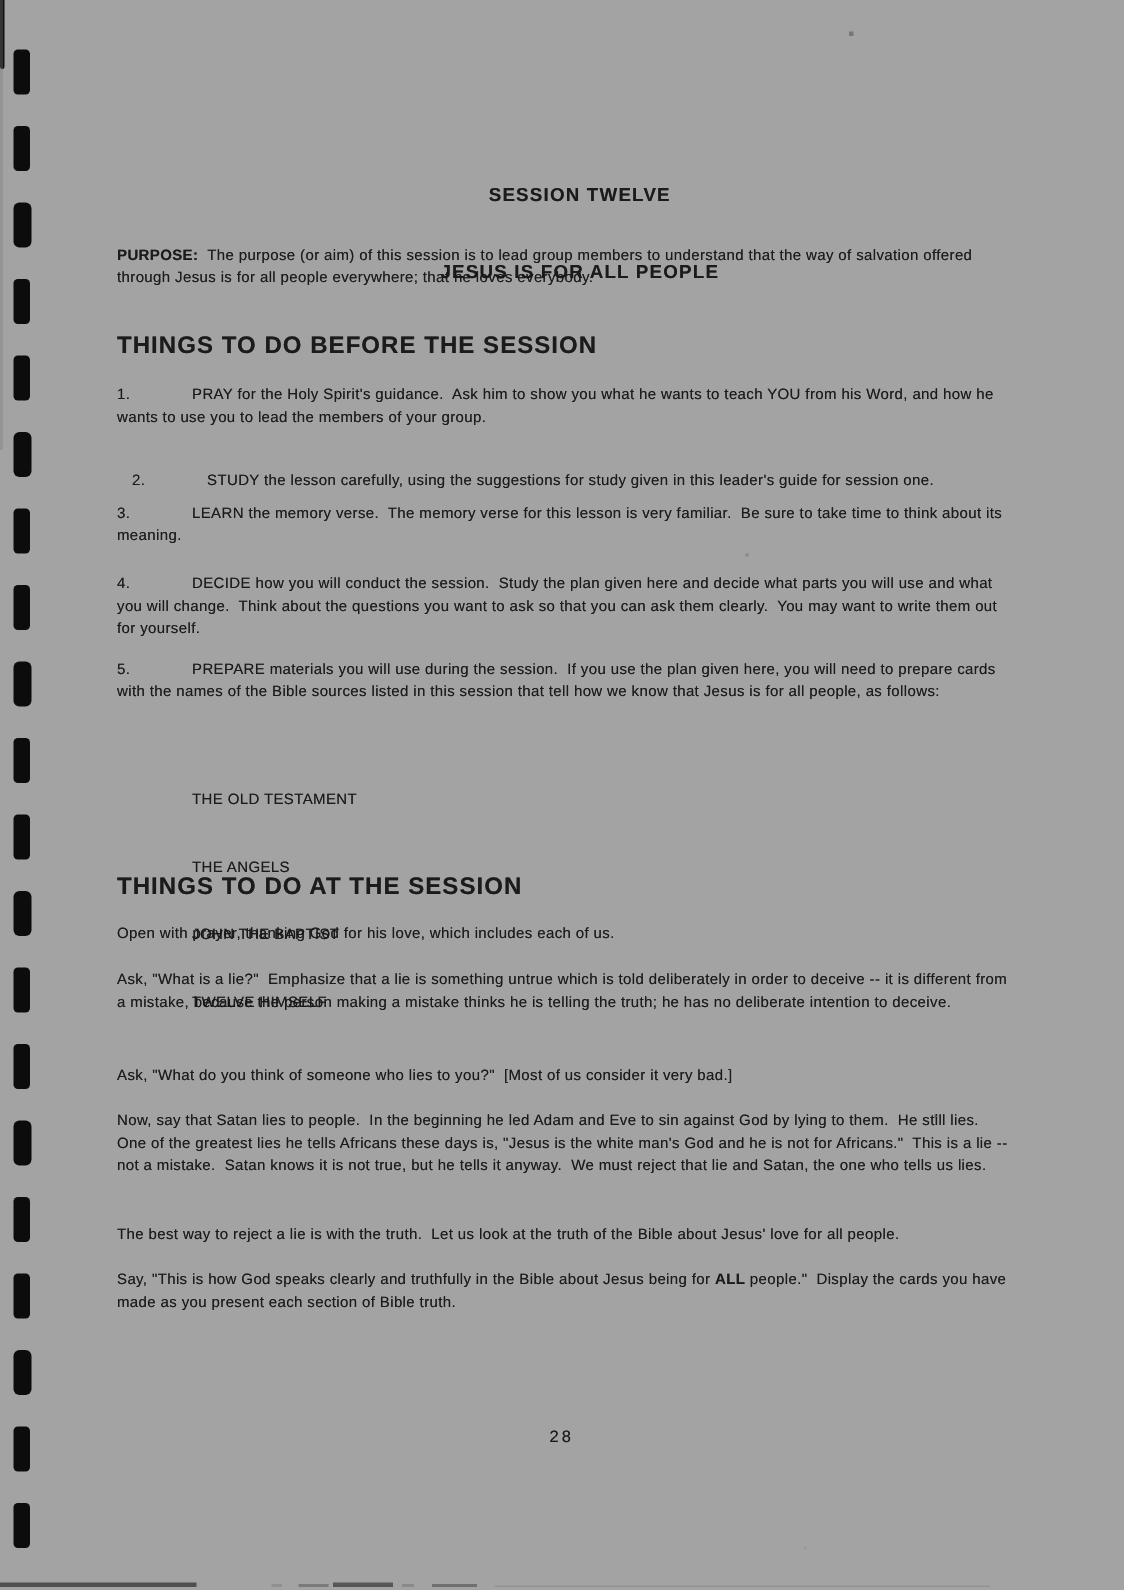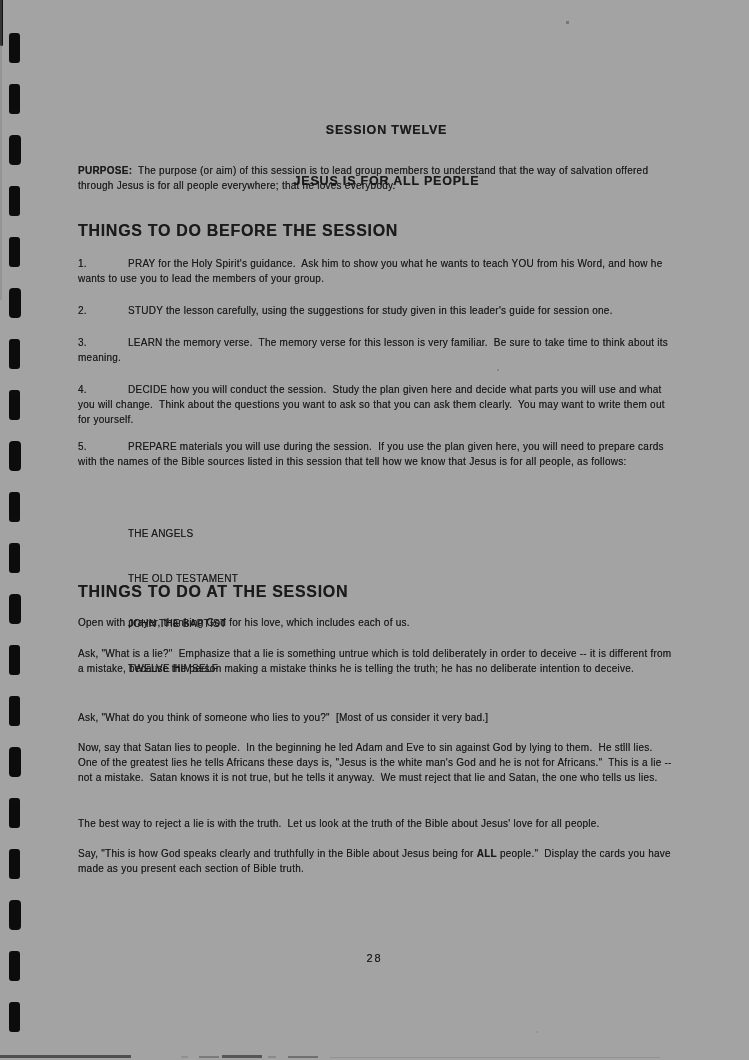--- a/index.html
+++ b/index.html
@@ -79,7 +79,7 @@
   <div class="block heading" style="top:223px;">THINGS TO DO BEFORE THE SESSION</div>
 
   <p class="block" style="top:256px;margin:0;"><span class="num">1.</span><span>PRAY for the Holy Spirit's guidance.  Ask him to show you what he wants to teach YOU from his Word, and how he wants to use you to lead the members of your group.</span></p>
-  <p class="block" style="top:303px;margin:0;"><span class="num">2.</span><span>STUDY the lesson carefully, using the suggestions for study given in this leader's guide for session one.</span></p>
+  <p class="block" style="top:303px;margin:10px;"><span class="num">2.</span><span>STUDY the lesson carefully, using the suggestions for study given in this leader's guide for session one.</span></p>
   <p class="block" style="top:335px;margin:0;"><span class="num">3.</span><span>LEARN the memory verse.  The memory verse for this lesson is very familiar.  Be sure to take time to think about its meaning.</span></p>
   <p class="block" style="top:382px;margin:0;"><span class="num">4.</span><span>DECIDE how you will conduct the session.  Study the plan given here and decide what parts you will use and what you will change.  Think about the questions you want to ask so that you can ask them clearly.  You may want to write them out for yourself.</span></p>
   <p class="block" style="top:439px;margin:0;"><span class="num">5.</span><span>PREPARE materials you will use during the session.  If you use the plan given here, you will need to prepare cards with the names of the Bible sources listed in this session that tell how we know that Jesus is for all people, as follows:</span></p>

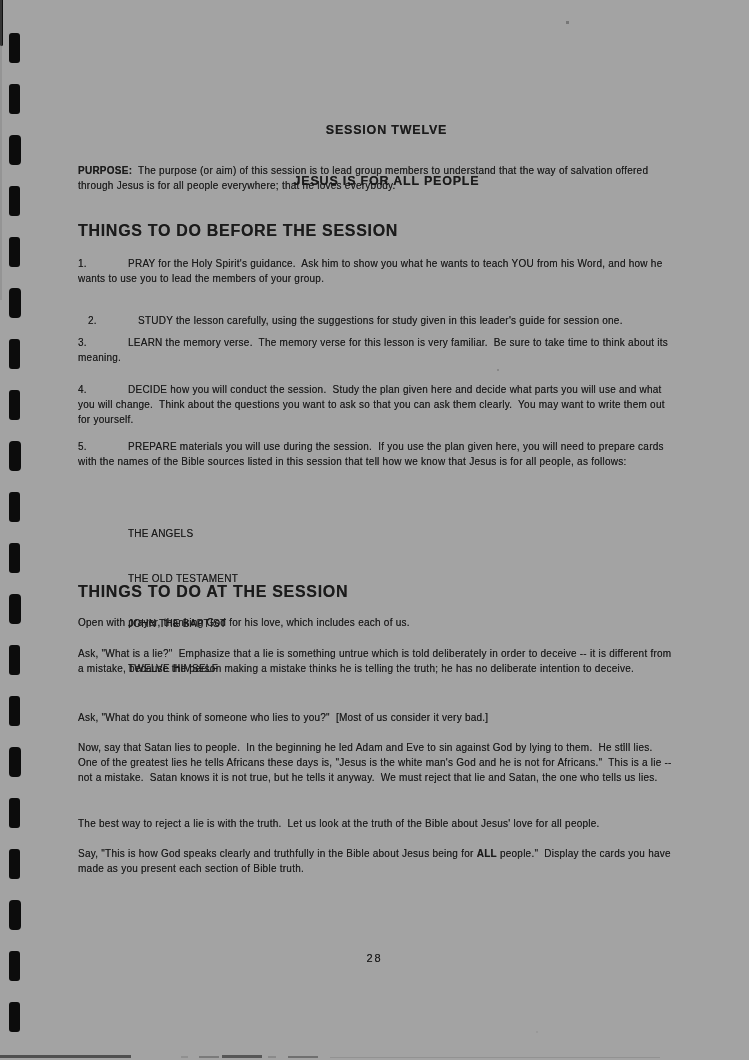--- a/index.html
+++ b/index.html
@@ -85,8 +85,8 @@
   <p class="block" style="top:439px;margin:0;"><span class="num">5.</span><span>PREPARE materials you will use during the session.  If you use the plan given here, you will need to prepare cards with the names of the Bible sources listed in this session that tell how we know that Jesus is for all people, as follows:</span></p>
 
   <div class="block cards" style="top:496px;">
+    <div>THE OLD TESTAMENT</div>
     <div>THE ANGELS</div>
-    <div>THE OLD TESTAMENT</div>
     <div>JOHN THE BAPTIST</div>
     <div>TWELVE HIMSELF</div>
   </div>

